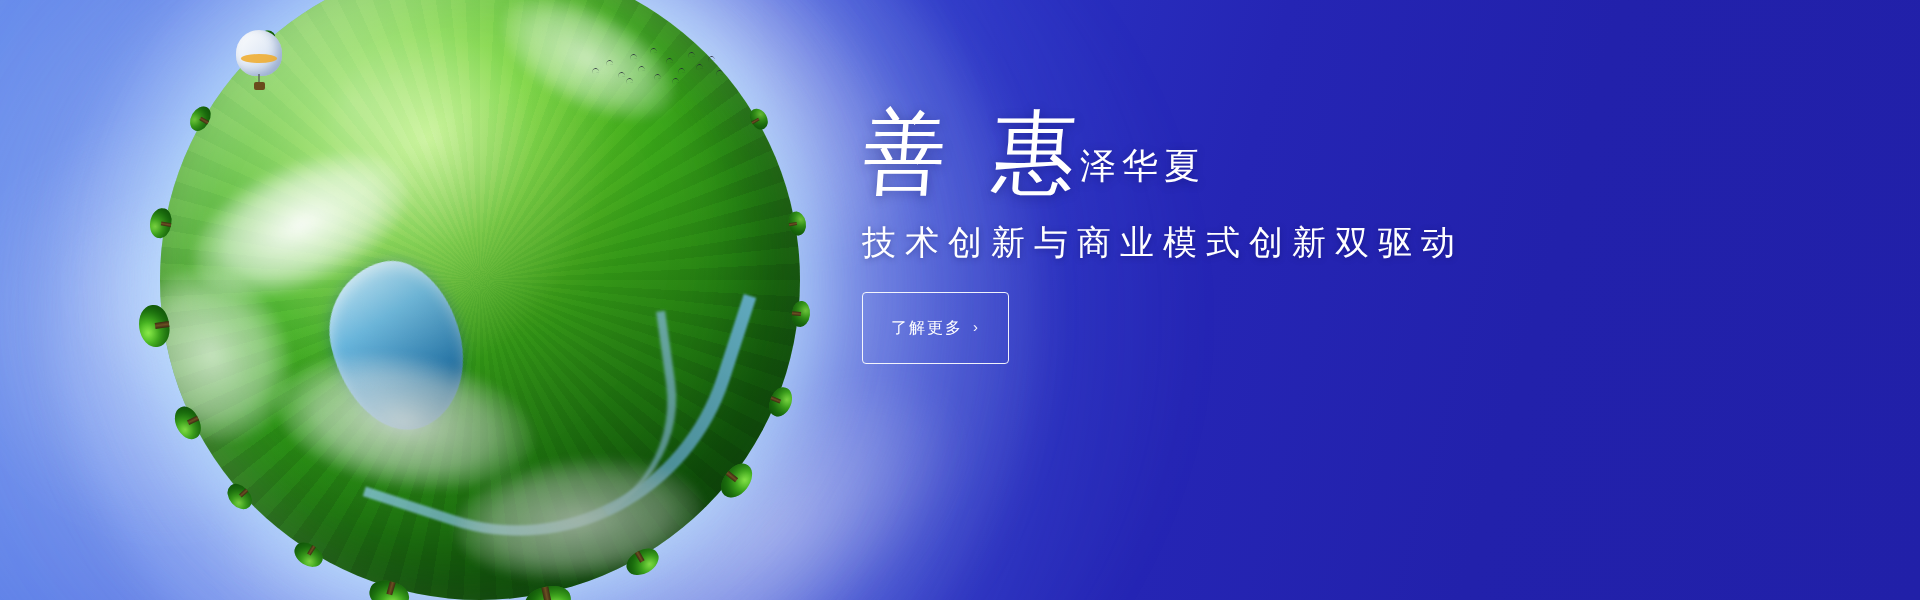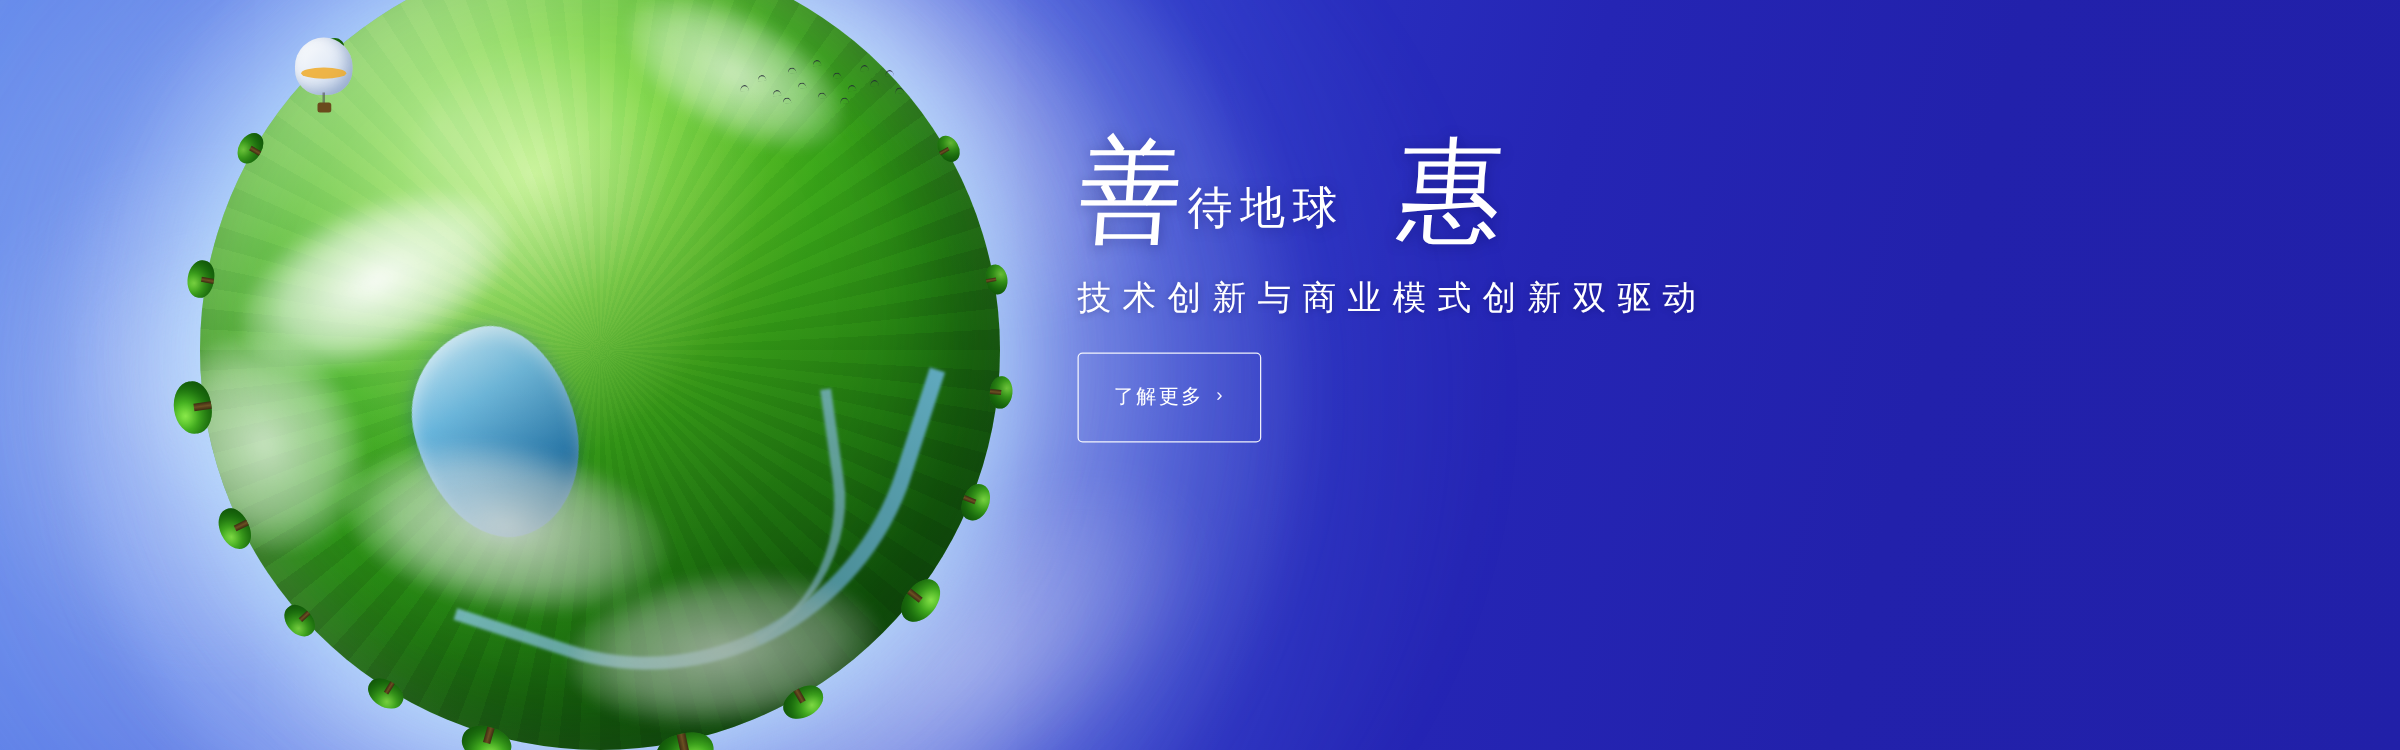--- a/index.html
+++ b/index.html
@@ -433,7 +433,6 @@
     <div class="headline">
       <span class="phrase">
         <span class="big-char">善</span>
-        <span class="small-chars">待地球</span>
       </span>
       <span class="phrase">
         <span class="big-char">惠</span>

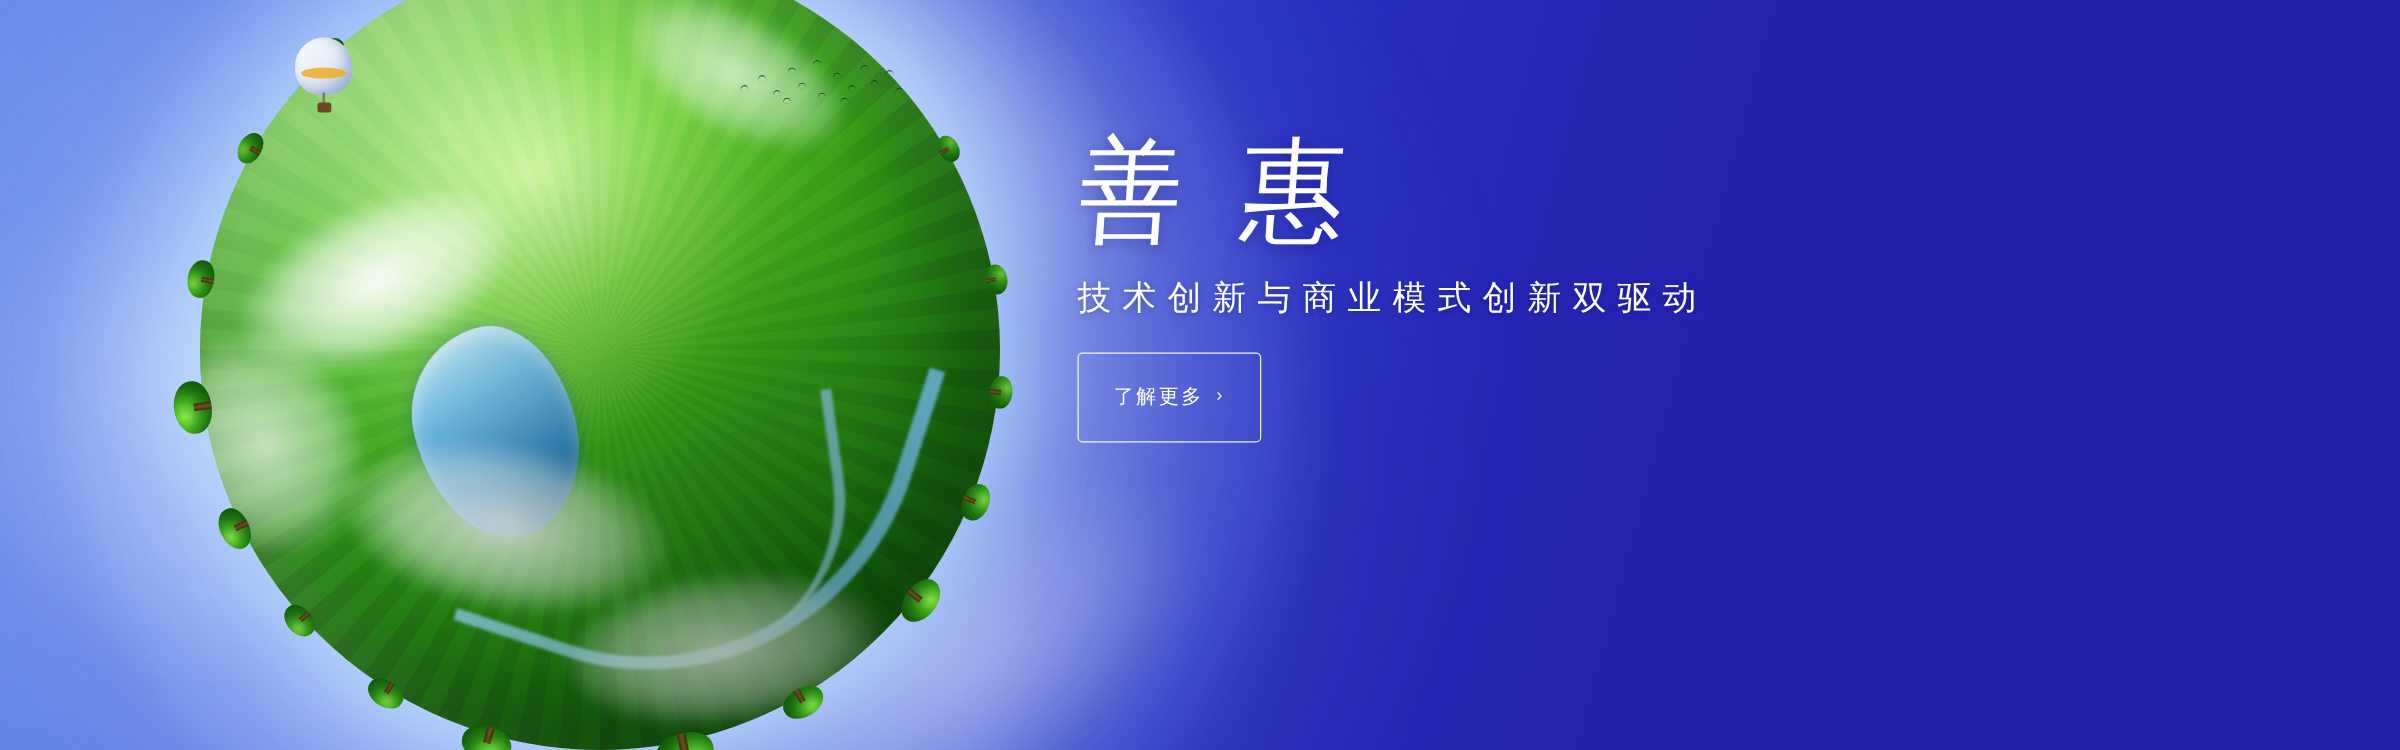--- a/index.html
+++ b/index.html
@@ -436,6 +436,7 @@
       </span>
       <span class="phrase">
         <span class="big-char">惠</span>
+        <span class="small-chars">泽华夏</span>
       </span>
     </div>
 

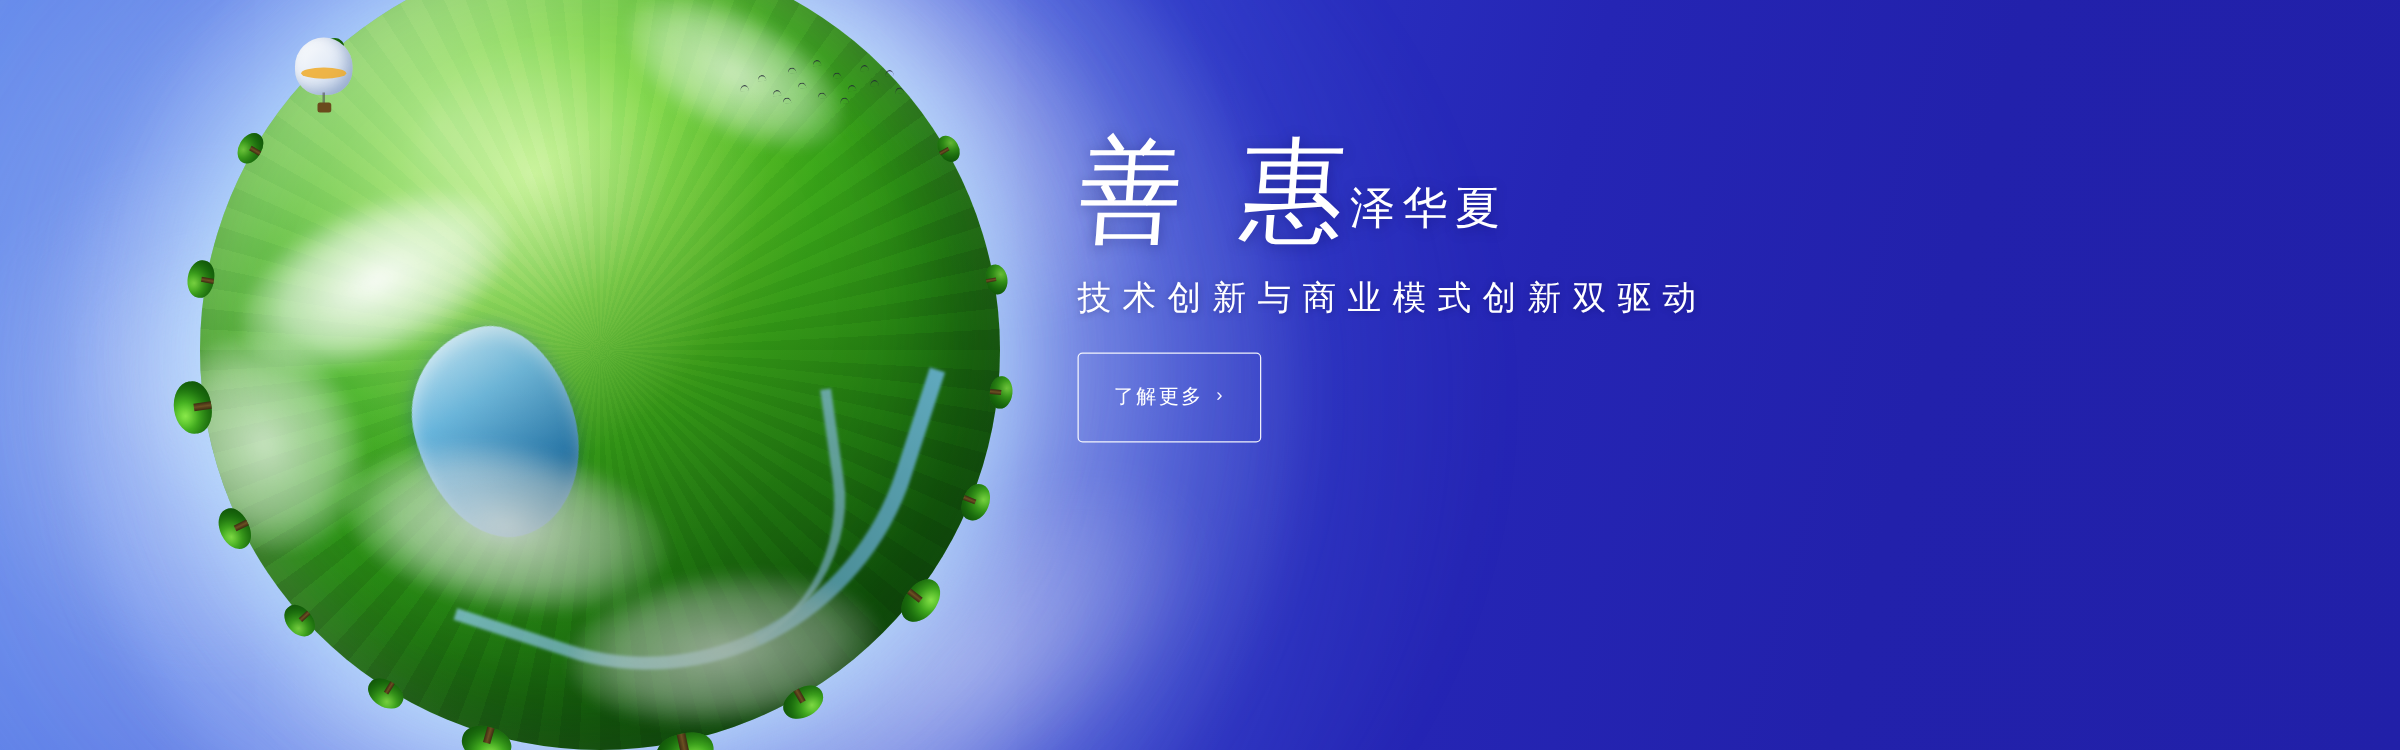--- a/index.html
+++ b/index.html
@@ -273,7 +273,7 @@
   .subtitle {
     margin-top: 26px;
     color: #ffffff;
-    font-size: 27px;
+    font-size: 34px;
     letter-spacing: 9px;
     font-weight: 400;
     white-space: nowrap;

